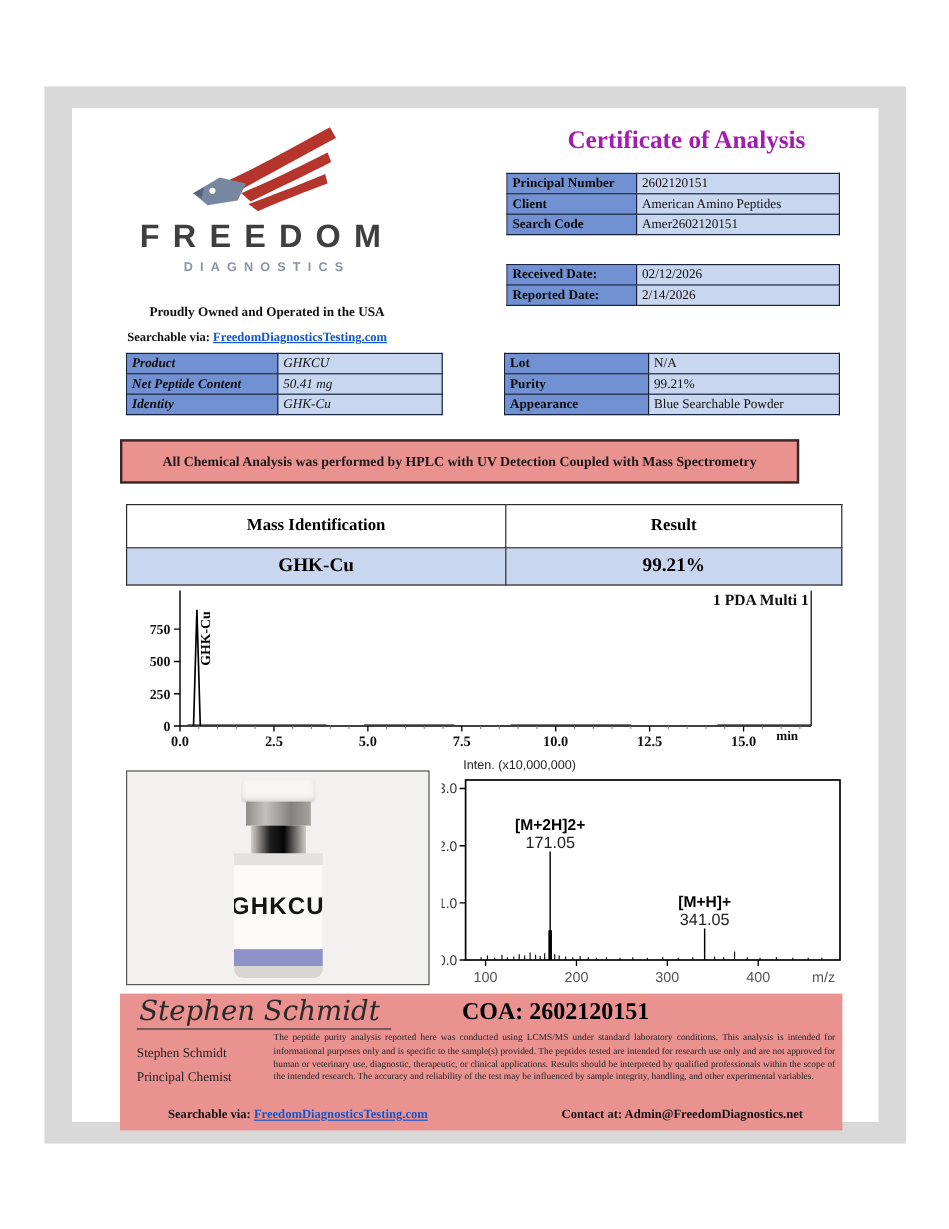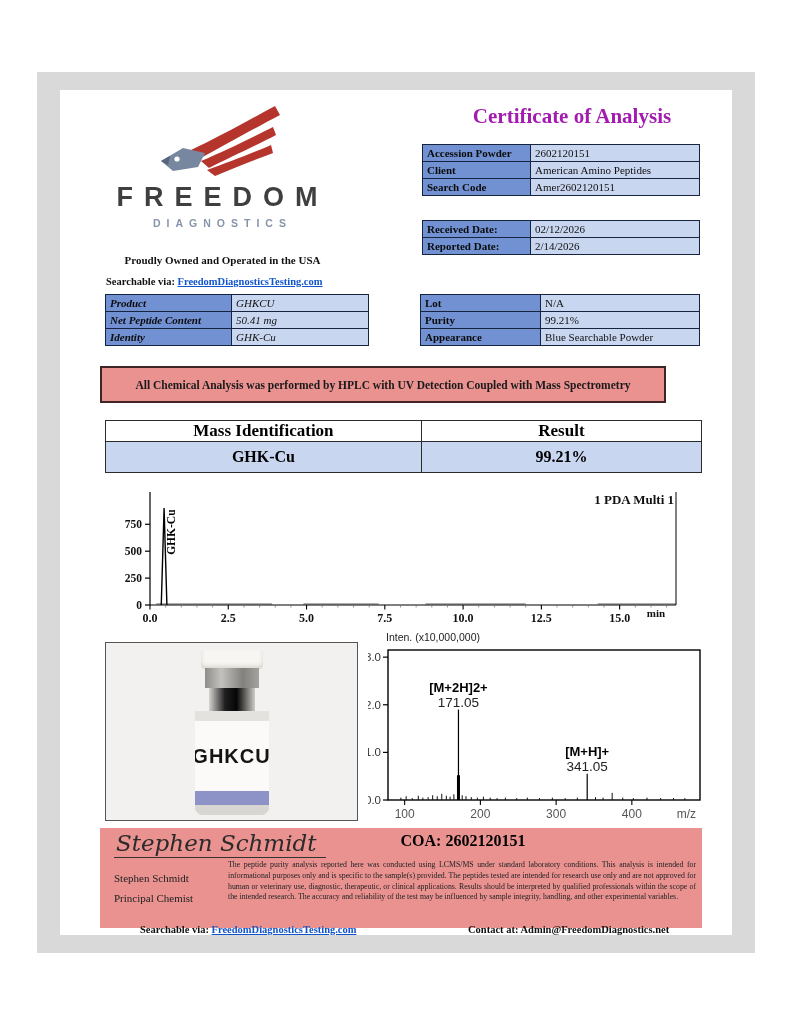--- a/index.html
+++ b/index.html
@@ -91,7 +91,7 @@
       <table class="blue abs" style="left:362px; top:54px; width:278px;">
         <tbody>
             <tr>
-          <td class="lbl" style="width:108px;">Accession Powder</td>
+          <td class="lbl" style="width:108px;">Principal Number</td>
           <td class="val">2602120151</td>
         </tr>
         <tr>

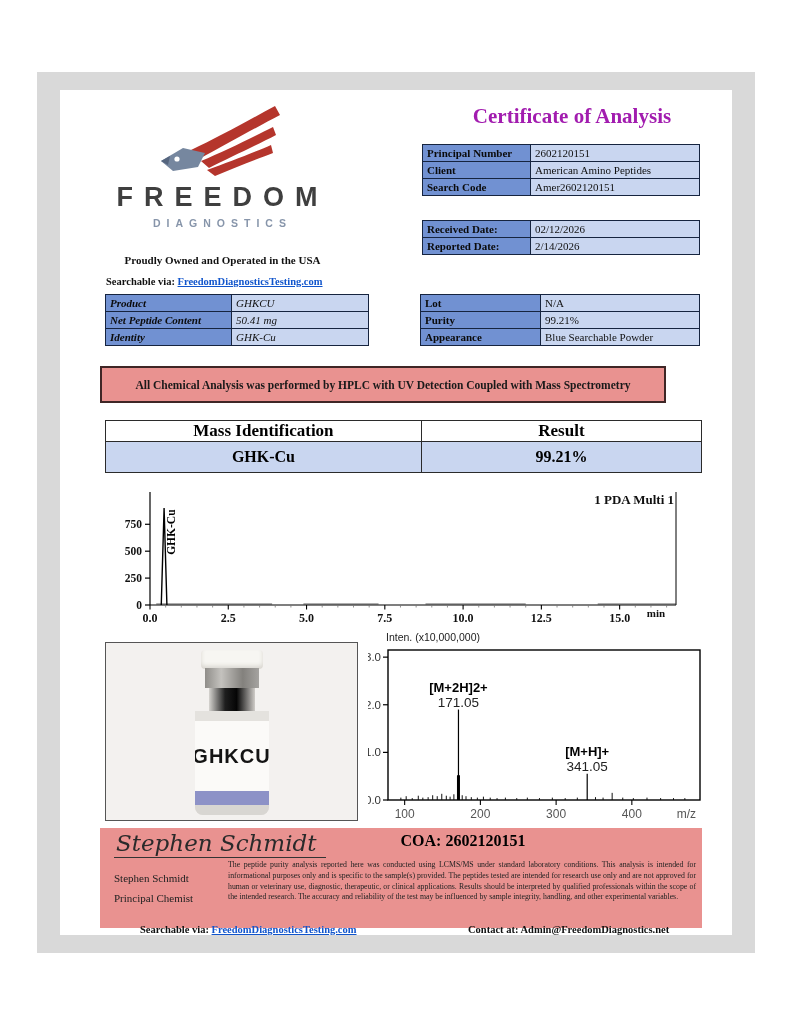--- a/index.html
+++ b/index.html
@@ -32,7 +32,7 @@
 
   table.mass { border-collapse:collapse; }
   table.mass td { border:1.5px solid #2b2b2b; text-align:center; vertical-align:middle; }
-  table.mass td.hd { background:#ffffff; font-weight:bold; font-size:17px; height:20px; }
+  table.mass td.hd { background:#ffffff; font-weight:bold; font-size:14px; height:36px; }
   table.mass td.rs { background:#c9d6f0; font-weight:bold; font-size:16px; height:31px; }
 
   

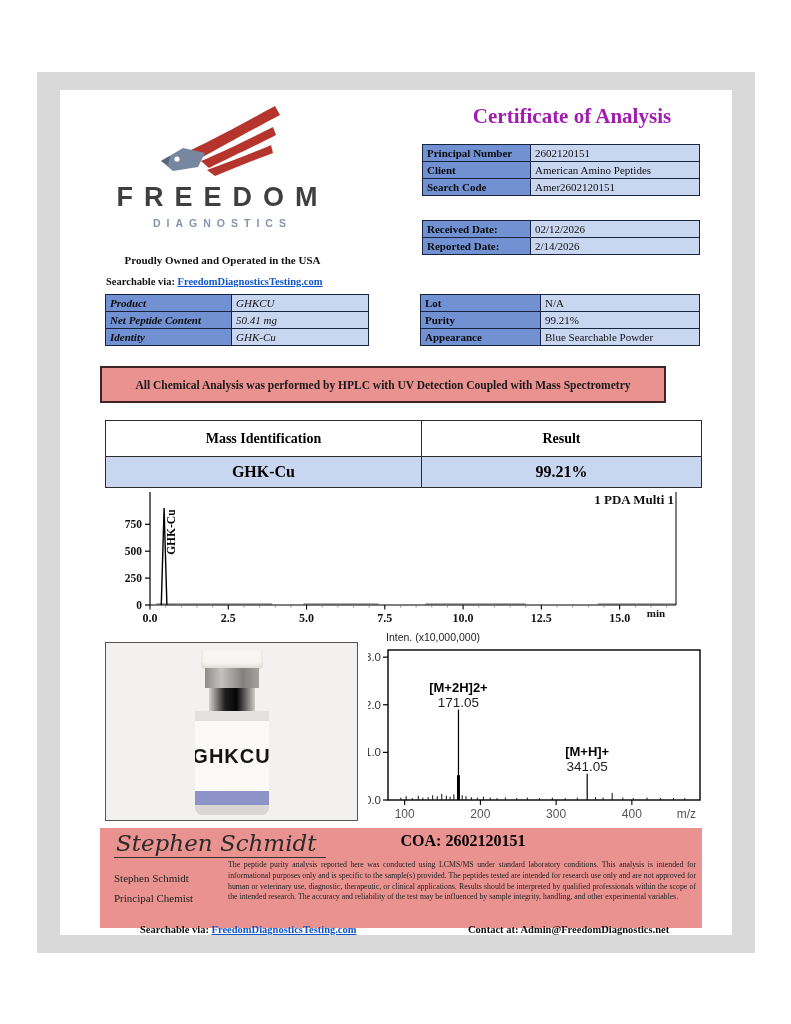--- a/index.html
+++ b/index.html
@@ -49,7 +49,7 @@
   .vial-glass  { position:absolute; left:0; top:94px; width:100%; height:10px; background:#d8d6d2; }
 
   
-  .sig-block { left:40px; top:738px; width:602px; height:100px; background:#e99290; }
+  .sig-block { left:40px; top:738px; width:602px; height:114px; background:#e99290; }
   .sig-script { position:absolute; left:14px; top:2px; font-family:"DejaVu Serif",serif; font-style:italic;
                 font-size:23px; color:#2a2a2a; border-bottom:1.5px solid #333; padding:0 10px 1px 2px; }
   .sig-name  { position:absolute; left:14px; top:44px; font-size:11px; color:#222; }

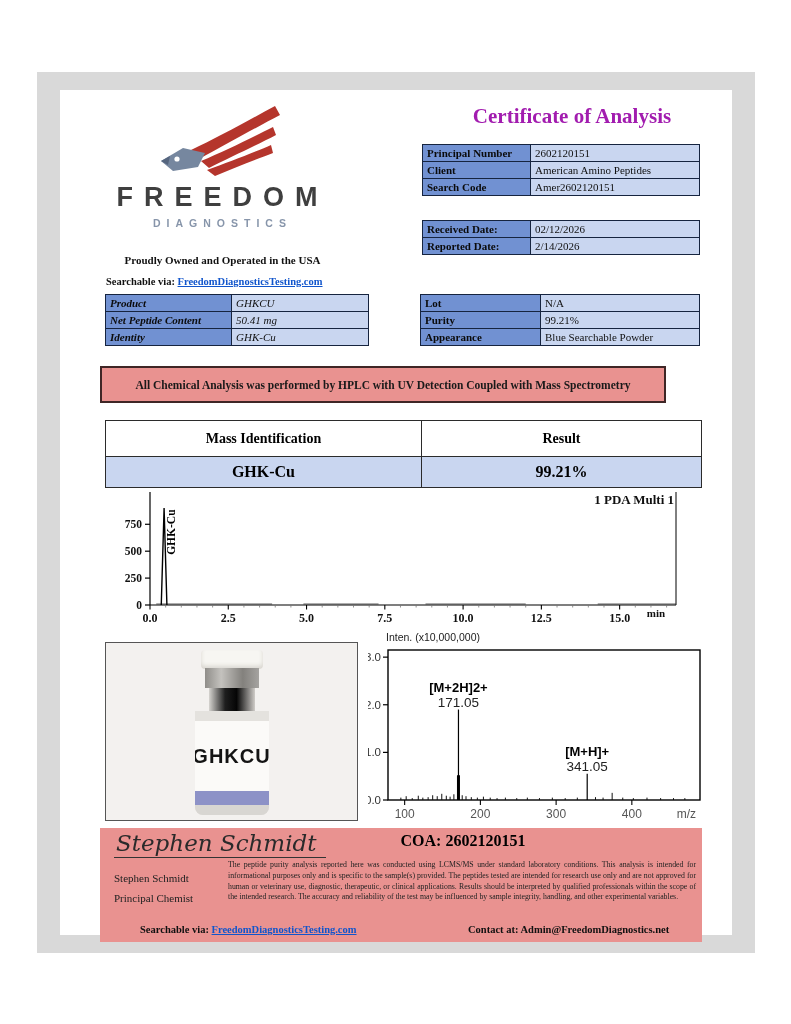--- a/index.html
+++ b/index.html
@@ -54,7 +54,7 @@
                 font-size:23px; color:#2a2a2a; border-bottom:1.5px solid #333; padding:0 10px 1px 2px; }
   .sig-name  { position:absolute; left:14px; top:44px; font-size:11px; color:#222; }
   .sig-title { position:absolute; left:14px; top:64px; font-size:11px; color:#222; }
-  .coa       { position:absolute; left:128px; top:4px; width:470px; text-align:center; font-weight:bold; font-size:16px; color:#000; }
+  .coa       { position:absolute; left:128px; top:4px; width:470px; text-align:center; font-weight:bold; font-size:20px; color:#000; }
   .disclaimer{ position:absolute; left:128px; top:32px; width:468px; font-size:7.8px; line-height:1.38;
                text-align:justify; color:#222; }
 

